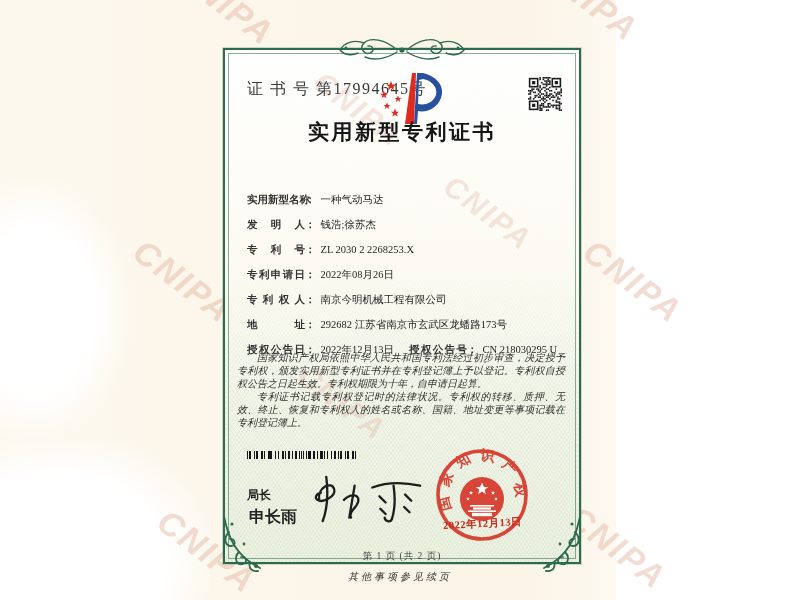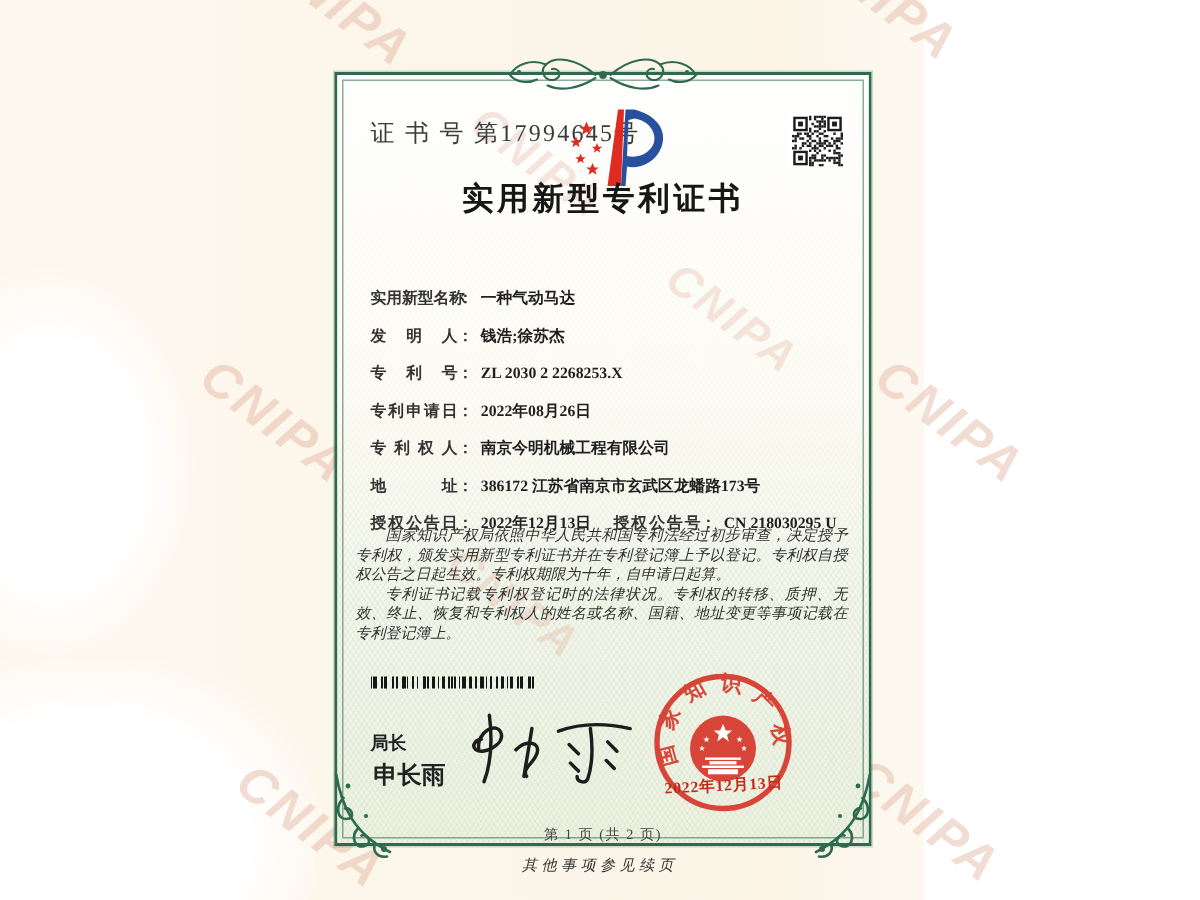--- a/index.html
+++ b/index.html
@@ -39,7 +39,7 @@
   .row{display:flex;align-items:baseline;line-height:13px;margin-bottom:12px;white-space:nowrap;margin-top:12px;}
   .f-label{display:inline-block;width:58px;text-align:justify;text-align-last:justify;font-weight:600;color:#333;}
   .f-colon{font-weight:600;color:#333;}
-  .f-value{margin-left:5px;color:#1f1f1f;font-weight:bold;}
+  .f-value{margin-left:5px;color:#1f1f1f;}
   .pair{display:flex;align-items:baseline;}
   .pair-1{width:162px;}
 

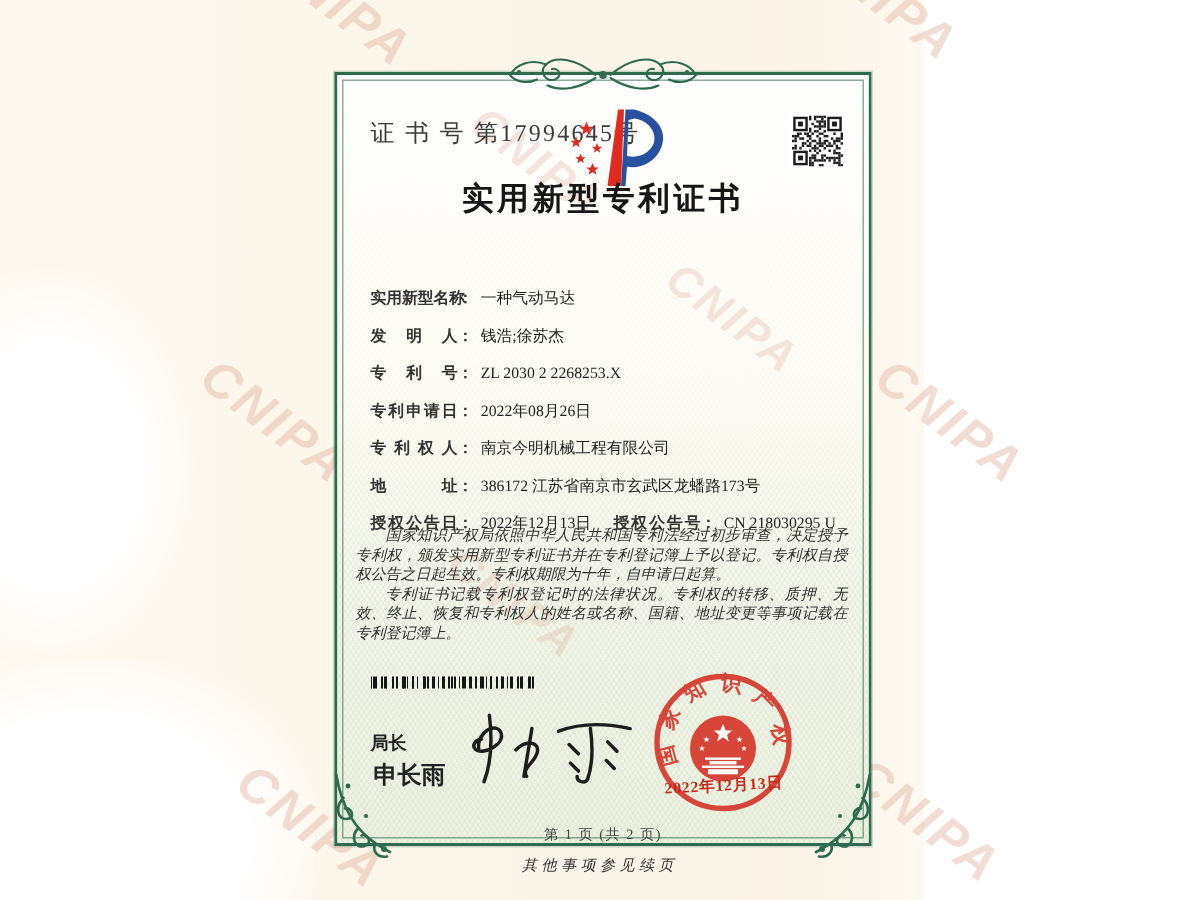--- a/index.html
+++ b/index.html
@@ -346,7 +346,7 @@
       <div class="row">
         <span class="f-label">地　　　址</span>
           <span class="f-colon">：</span>
-        <span class="f-value">386172 江苏省南京市玄武区龙蟠路173号</span>
+        <span class="f-value">292682 江苏省南京市玄武区龙蟠路173号</span>
       </div>
       <div class="row">
         <span class="pair pair-1">

